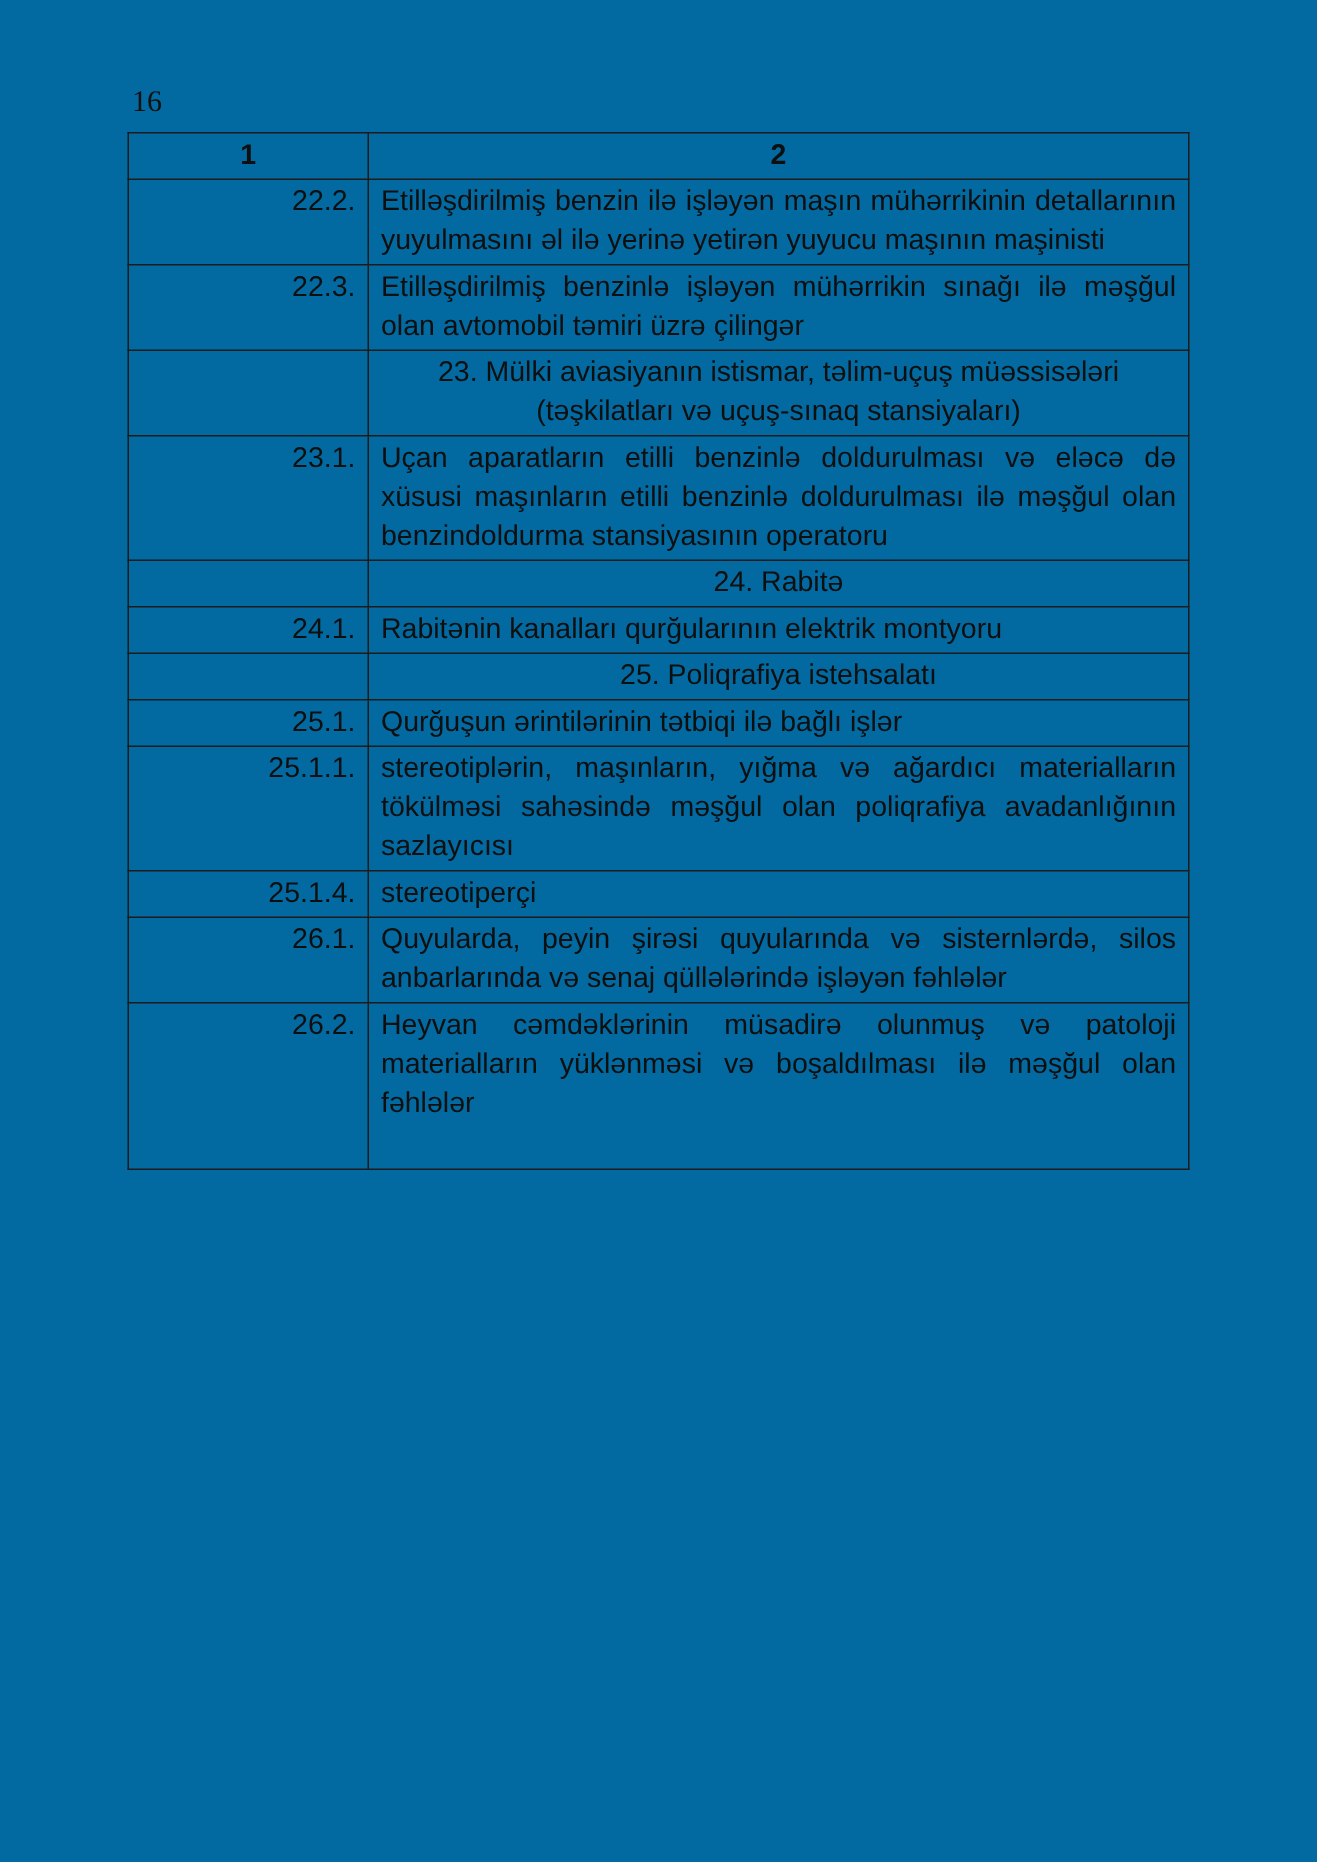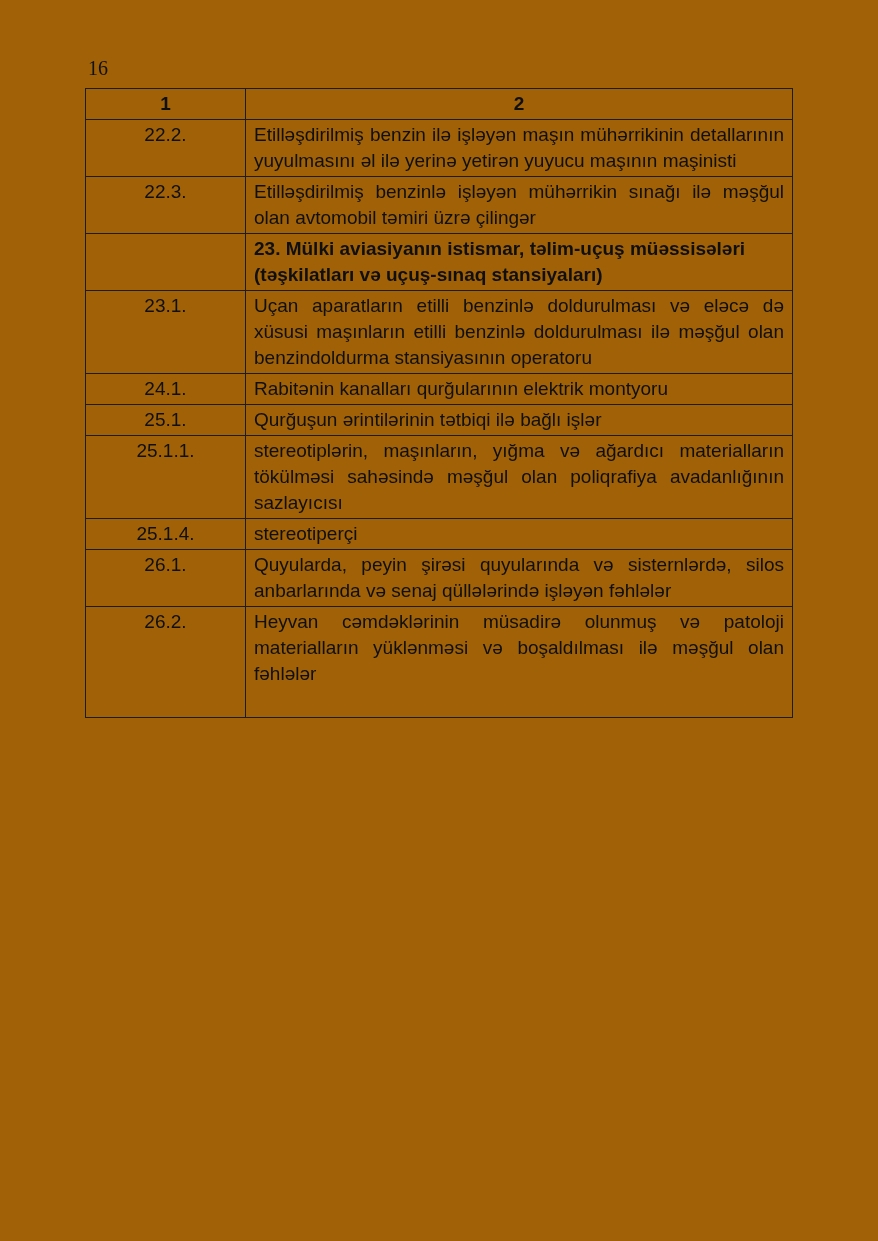--- a/index.html
+++ b/index.html
@@ -16,7 +16,7 @@
     top: 0; left: 0;
     width: 878px;
     height: 1241px;
-    background: #a16207;
+    background: #0369a1;
   }
   .page-number {
     position: absolute;

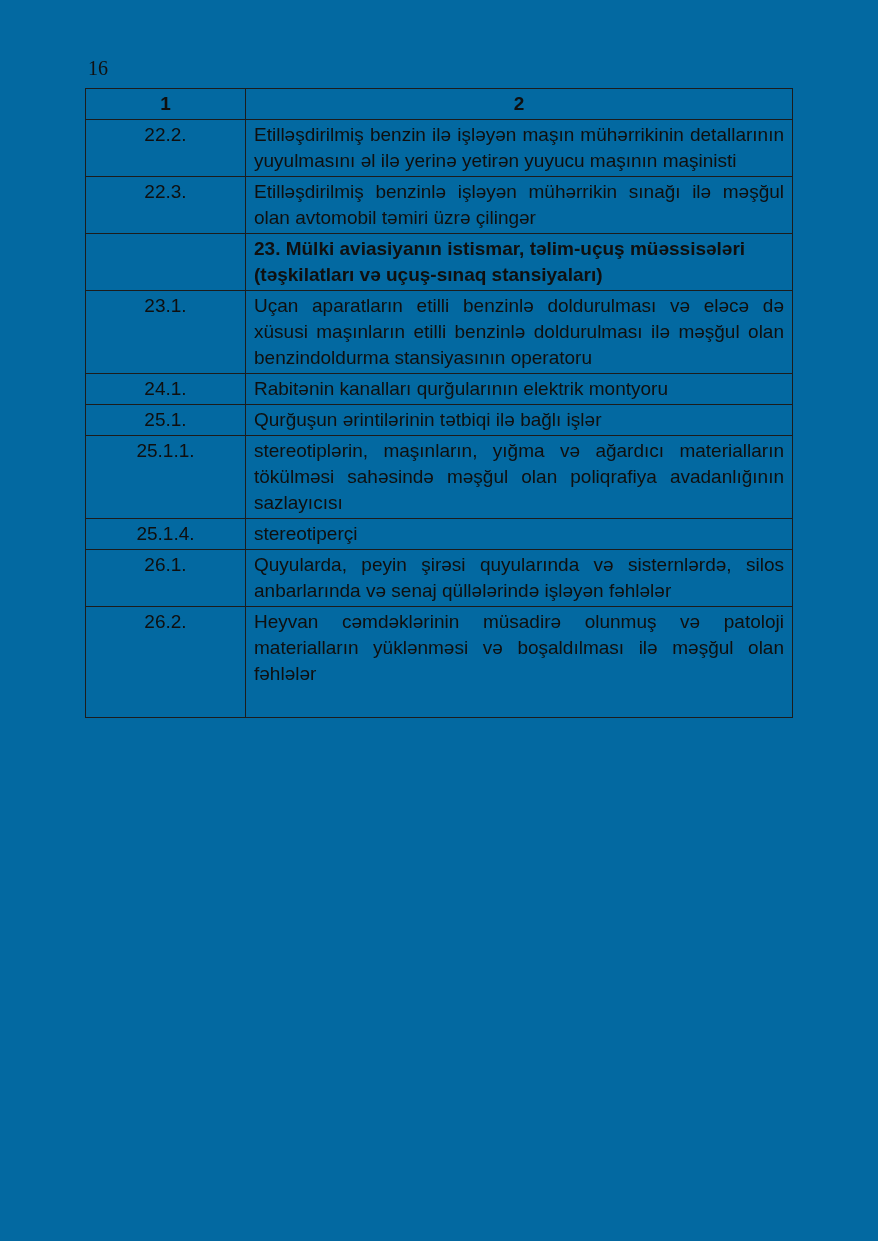--- a/index.html
+++ b/index.html
@@ -50,7 +50,7 @@
     padding: 3px 8px;
   }
   td.num {
-    text-align: center;
+    text-align: right;
     padding-top: 3px;
   }
   td.txt {

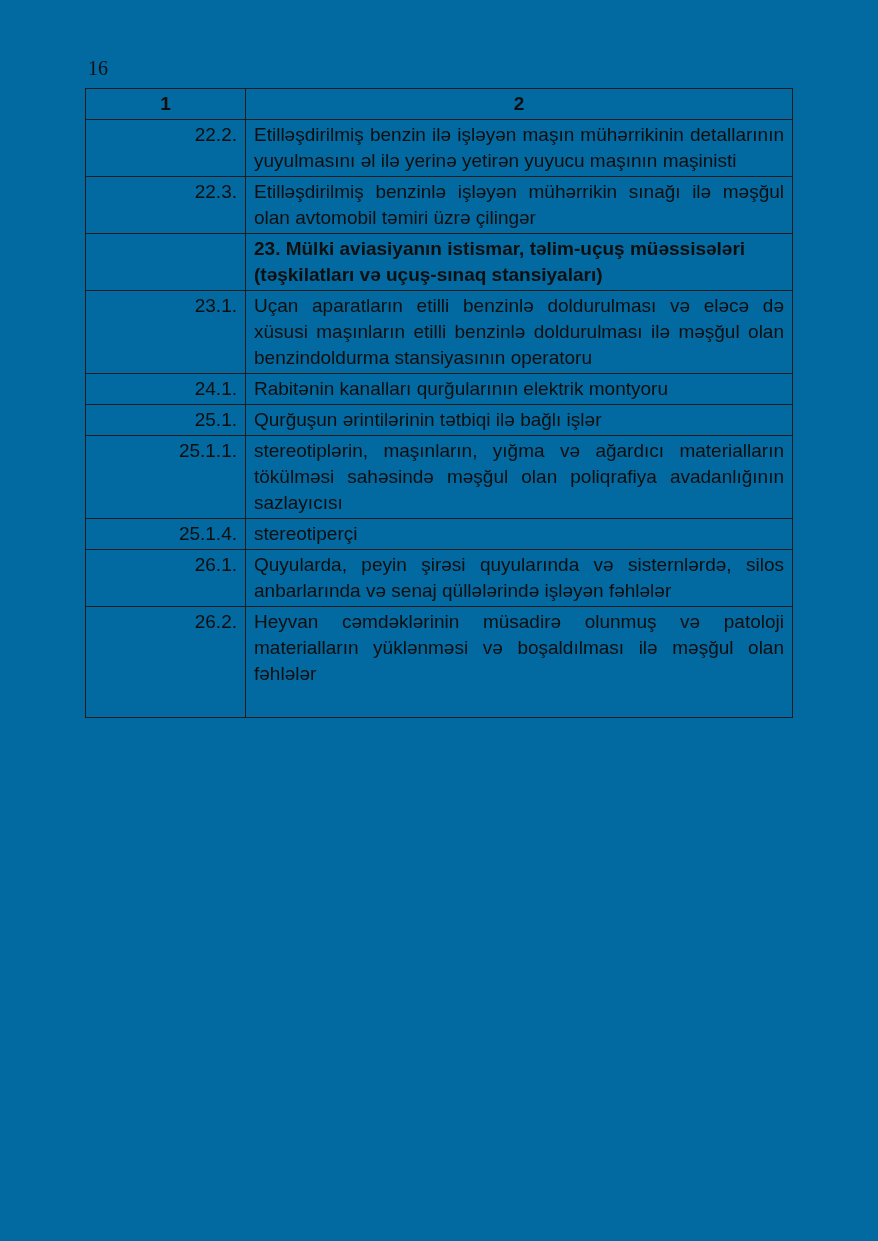--- a/index.html
+++ b/index.html
@@ -59,8 +59,8 @@
     margin-top: 18px;
   }
   td.section {
-    text-align: left;
-    font-weight: bold;
+    text-align: center;
+    font-weight: normal;
     padding-top: 3px;
     padding-bottom: 3px;
   }

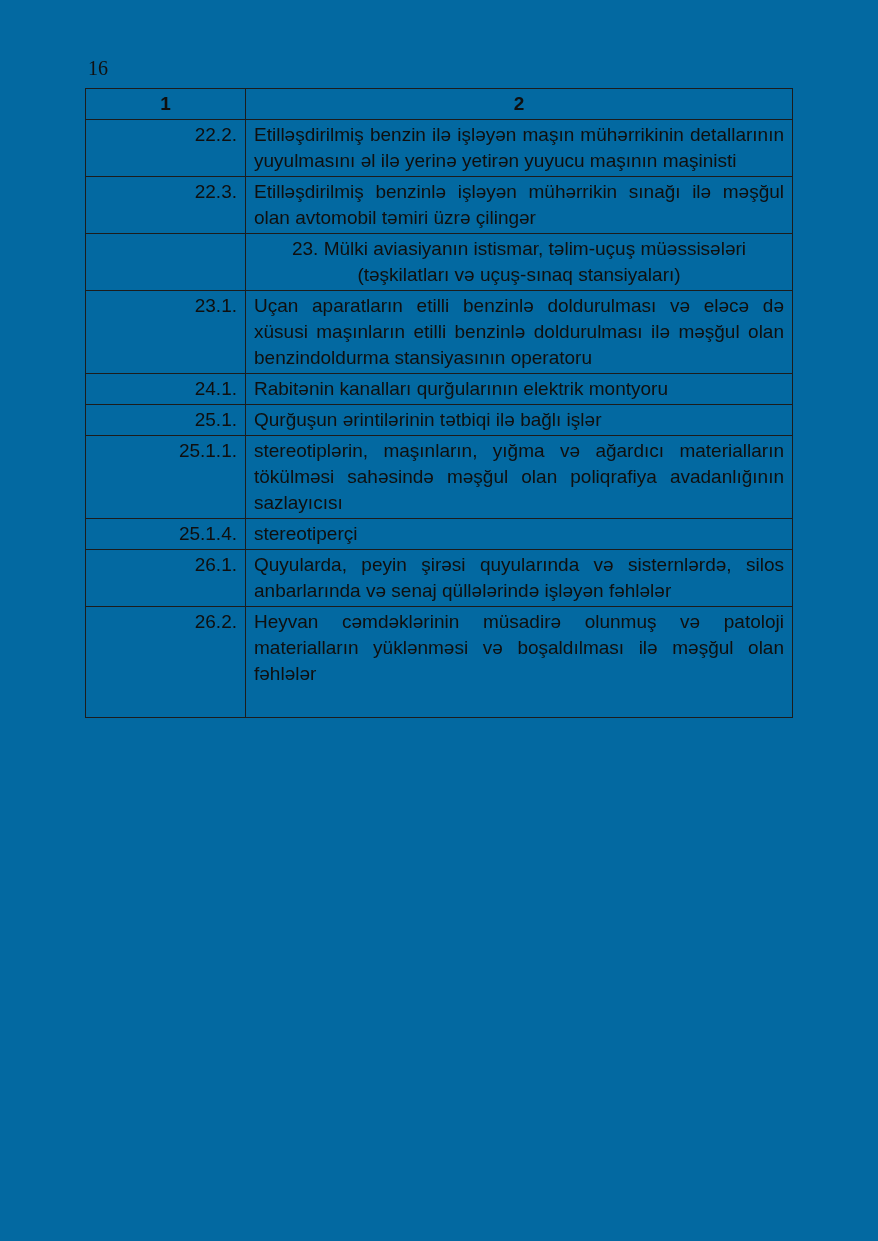--- a/index.html
+++ b/index.html
@@ -97,6 +97,10 @@
           <td class="txt">Uçan aparatların etilli benzinlə doldurulması və eləcə də xüsusi maşınların etilli benzinlə doldurulması ilə məşğul olan benzindoldurma stansiyasının operatoru</td>
         </tr>
         <tr>
+          <td class="num"></td>
+          <td class="section">24. Rabitə</td>
+        </tr>
+        <tr>
           <td class="num">24.1.</td>
           <td class="txt">Rabitənin kanalları qurğularının elektrik montyoru</td>
         </tr>

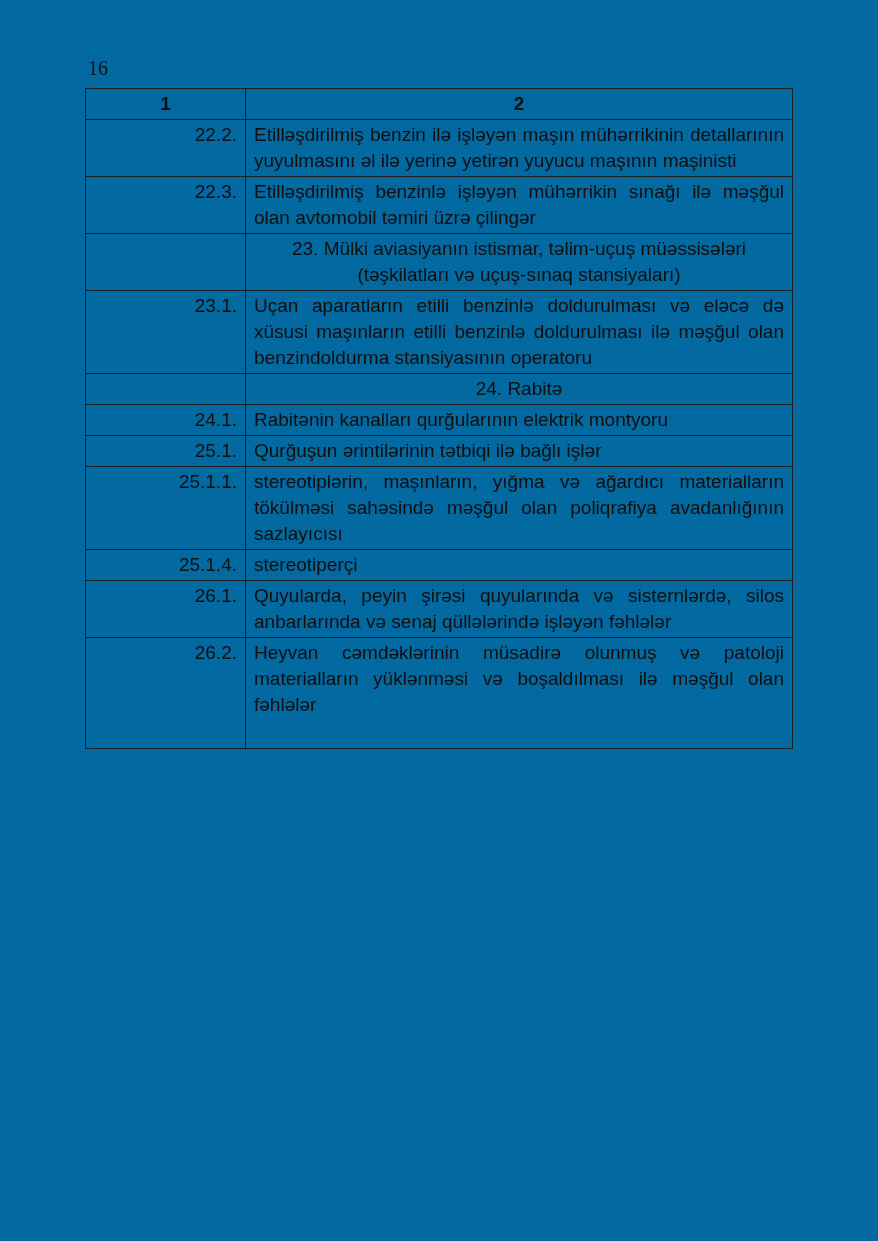--- a/index.html
+++ b/index.html
@@ -105,6 +105,10 @@
           <td class="txt">Rabitənin kanalları qurğularının elektrik montyoru</td>
         </tr>
         <tr>
+          <td class="num"></td>
+          <td class="section">25. Poliqrafiya istehsalatı</td>
+        </tr>
+        <tr>
           <td class="num">25.1.</td>
           <td class="txt">Qurğuşun ərintilərinin tətbiqi ilə bağlı işlər</td>
         </tr>

